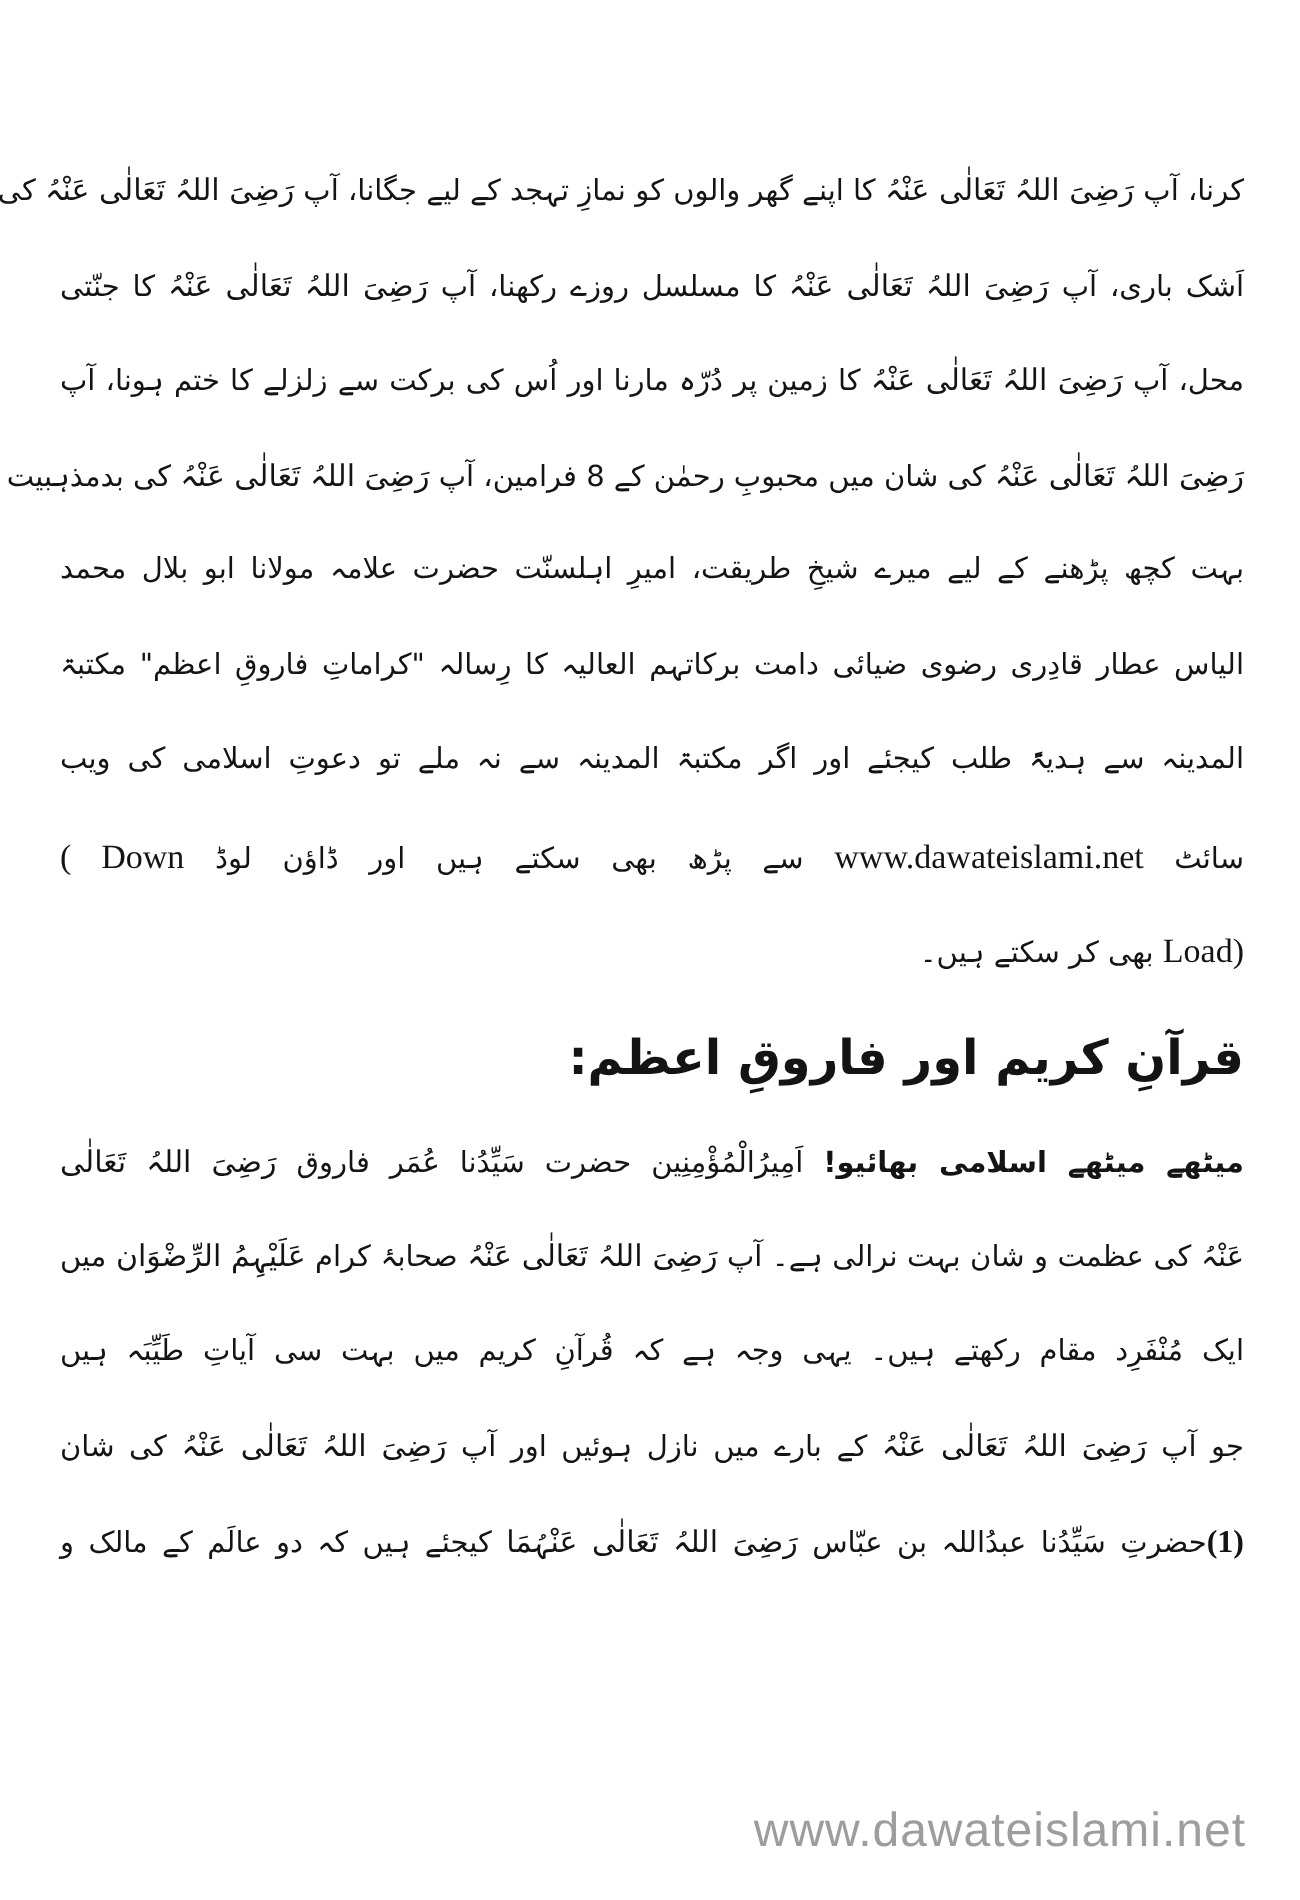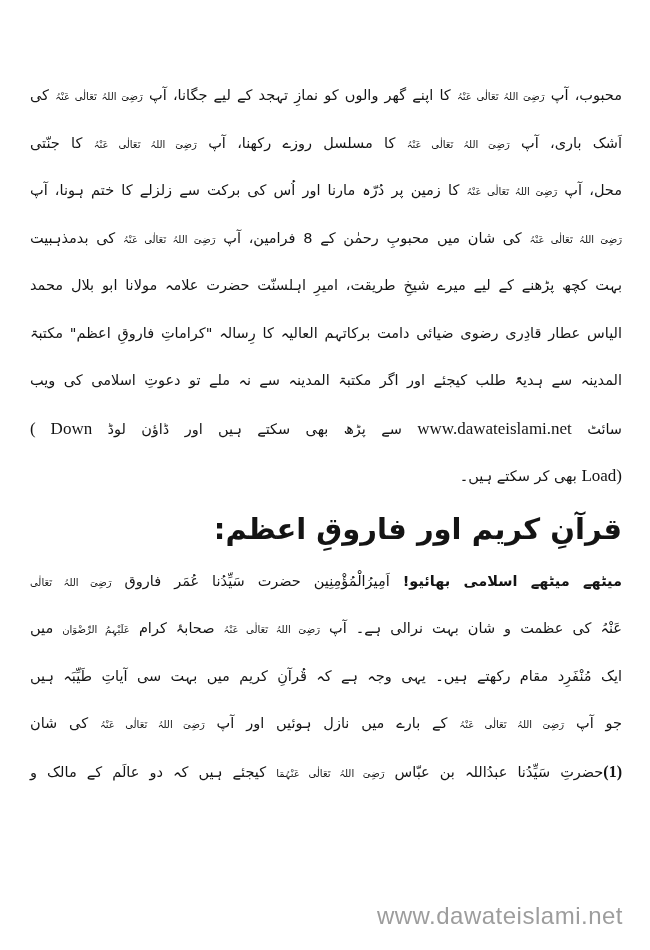--- a/index.html
+++ b/index.html
@@ -32,7 +32,7 @@
     font-size:29px;font-weight:bold;
   }
   .seg-u{}
-  .seg-h{font-size:10px;}            
+  .seg-h{font-size:15px;}            
   .seg-b{font-weight:bold;}
   .seg-url{font-family:"Liberation Serif",serif;font-size:17px;}
   .seg-lt{font-family:"Liberation Serif",serif;font-size:17px;}

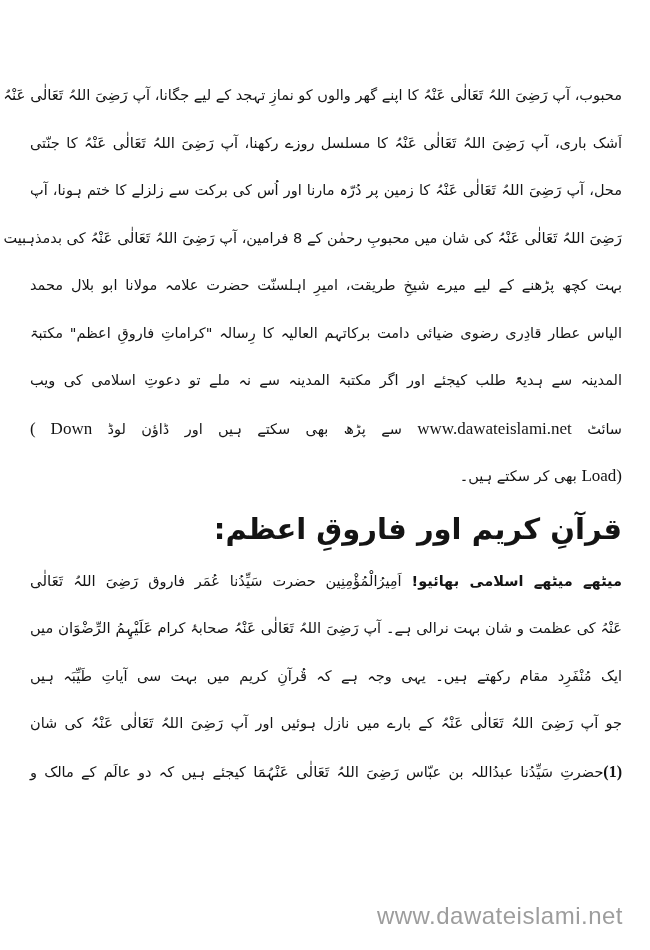--- a/index.html
+++ b/index.html
@@ -51,7 +51,7 @@
 
 <div class="page">
   <div class="text-block">
-      <div class="line align-justify" dir="rtl"><span class="seg-u">محبوب، آپ </span><span class="seg-h">رَضِیَ اللہُ تَعَالٰی عَنْہُ</span><span class="seg-u"> کا اپنے گھر والوں کو نمازِ تہجد کے لیے جگانا، آپ </span><span class="seg-h">رَضِیَ اللہُ تَعَالٰی عَنْہُ</span><span class="seg-u"> کی</span></div>
+      <div class="line align-justify" dir="rtl"><span class="seg-u">کرنا، آپ </span><span class="seg-h">رَضِیَ اللہُ تَعَالٰی عَنْہُ</span><span class="seg-u"> کا اپنے گھر والوں کو نمازِ تہجد کے لیے جگانا، آپ </span><span class="seg-h">رَضِیَ اللہُ تَعَالٰی عَنْہُ</span><span class="seg-u"> کی</span></div>
       <div class="line align-justify" dir="rtl"><span class="seg-u">اَشک باری، آپ </span><span class="seg-h">رَضِیَ اللہُ تَعَالٰی عَنْہُ</span><span class="seg-u"> کا مسلسل روزے رکھنا، آپ </span><span class="seg-h">رَضِیَ اللہُ تَعَالٰی عَنْہُ</span><span class="seg-u"> کا جنّتی</span></div>
       <div class="line align-justify" dir="rtl"><span class="seg-u">محل، آپ </span><span class="seg-h">رَضِیَ اللہُ تَعَالٰی عَنْہُ</span><span class="seg-u"> کا زمین پر دُرّہ مارنا اور اُس کی برکت سے زلزلے کا ختم ہونا، آپ</span></div>
       <div class="line align-justify" dir="rtl"><span class="seg-h">رَضِیَ اللہُ تَعَالٰی عَنْہُ</span><span class="seg-u"> کی شان میں محبوبِ رحمٰن کے 8 فرامین، آپ </span><span class="seg-h">رَضِیَ اللہُ تَعَالٰی عَنْہُ</span><span class="seg-u"> کی بدمذہبیت</span></div>

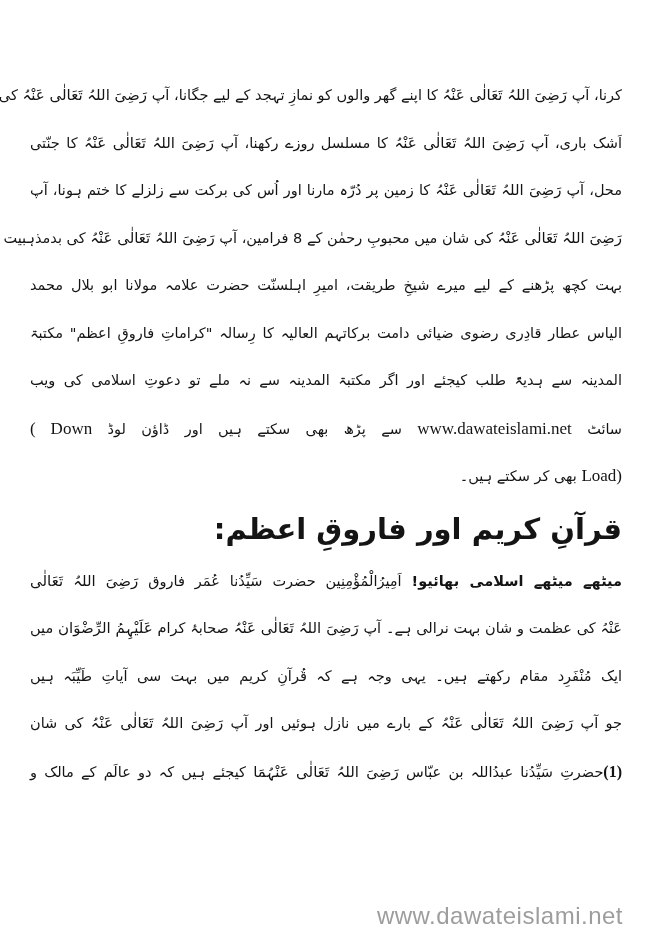--- a/index.html
+++ b/index.html
@@ -29,7 +29,7 @@
   .align-center{text-align:center;text-align-last:center;}
   .heading{
     height:58px;line-height:58px;
-    font-size:29px;font-weight:bold;
+    font-size:24px;font-weight:bold;
   }
   .seg-u{}
   .seg-h{font-size:15px;}            

